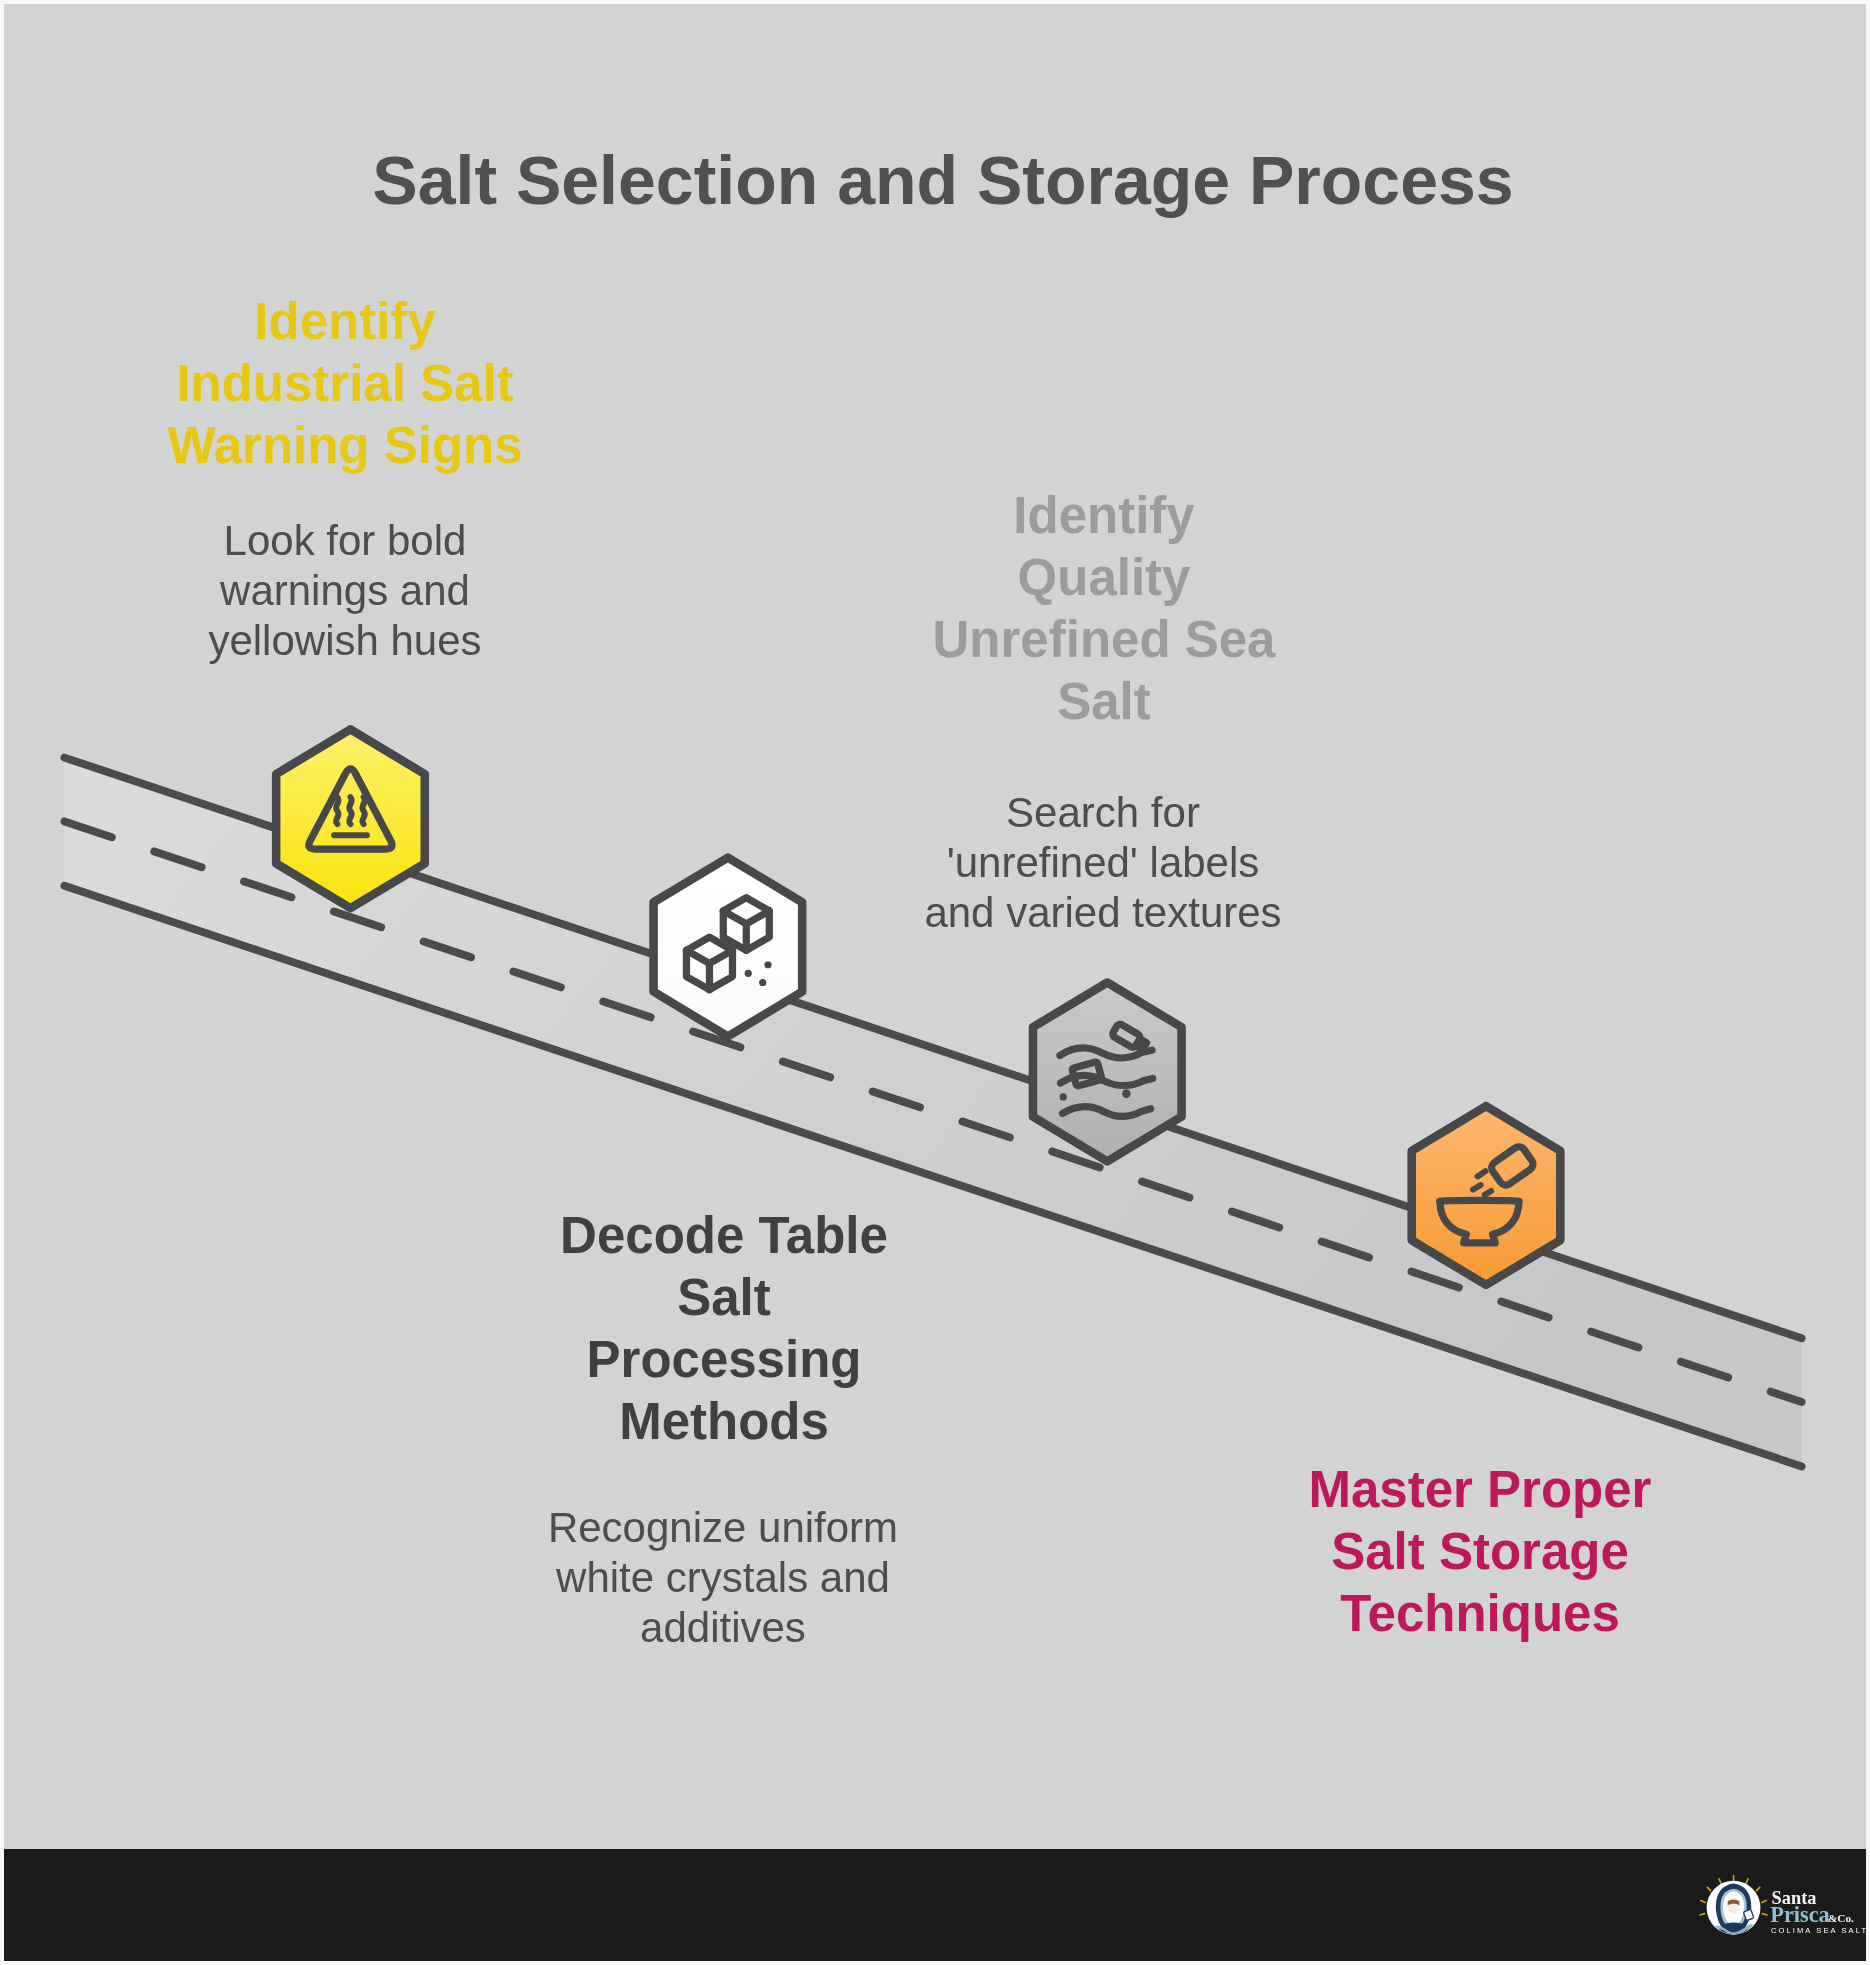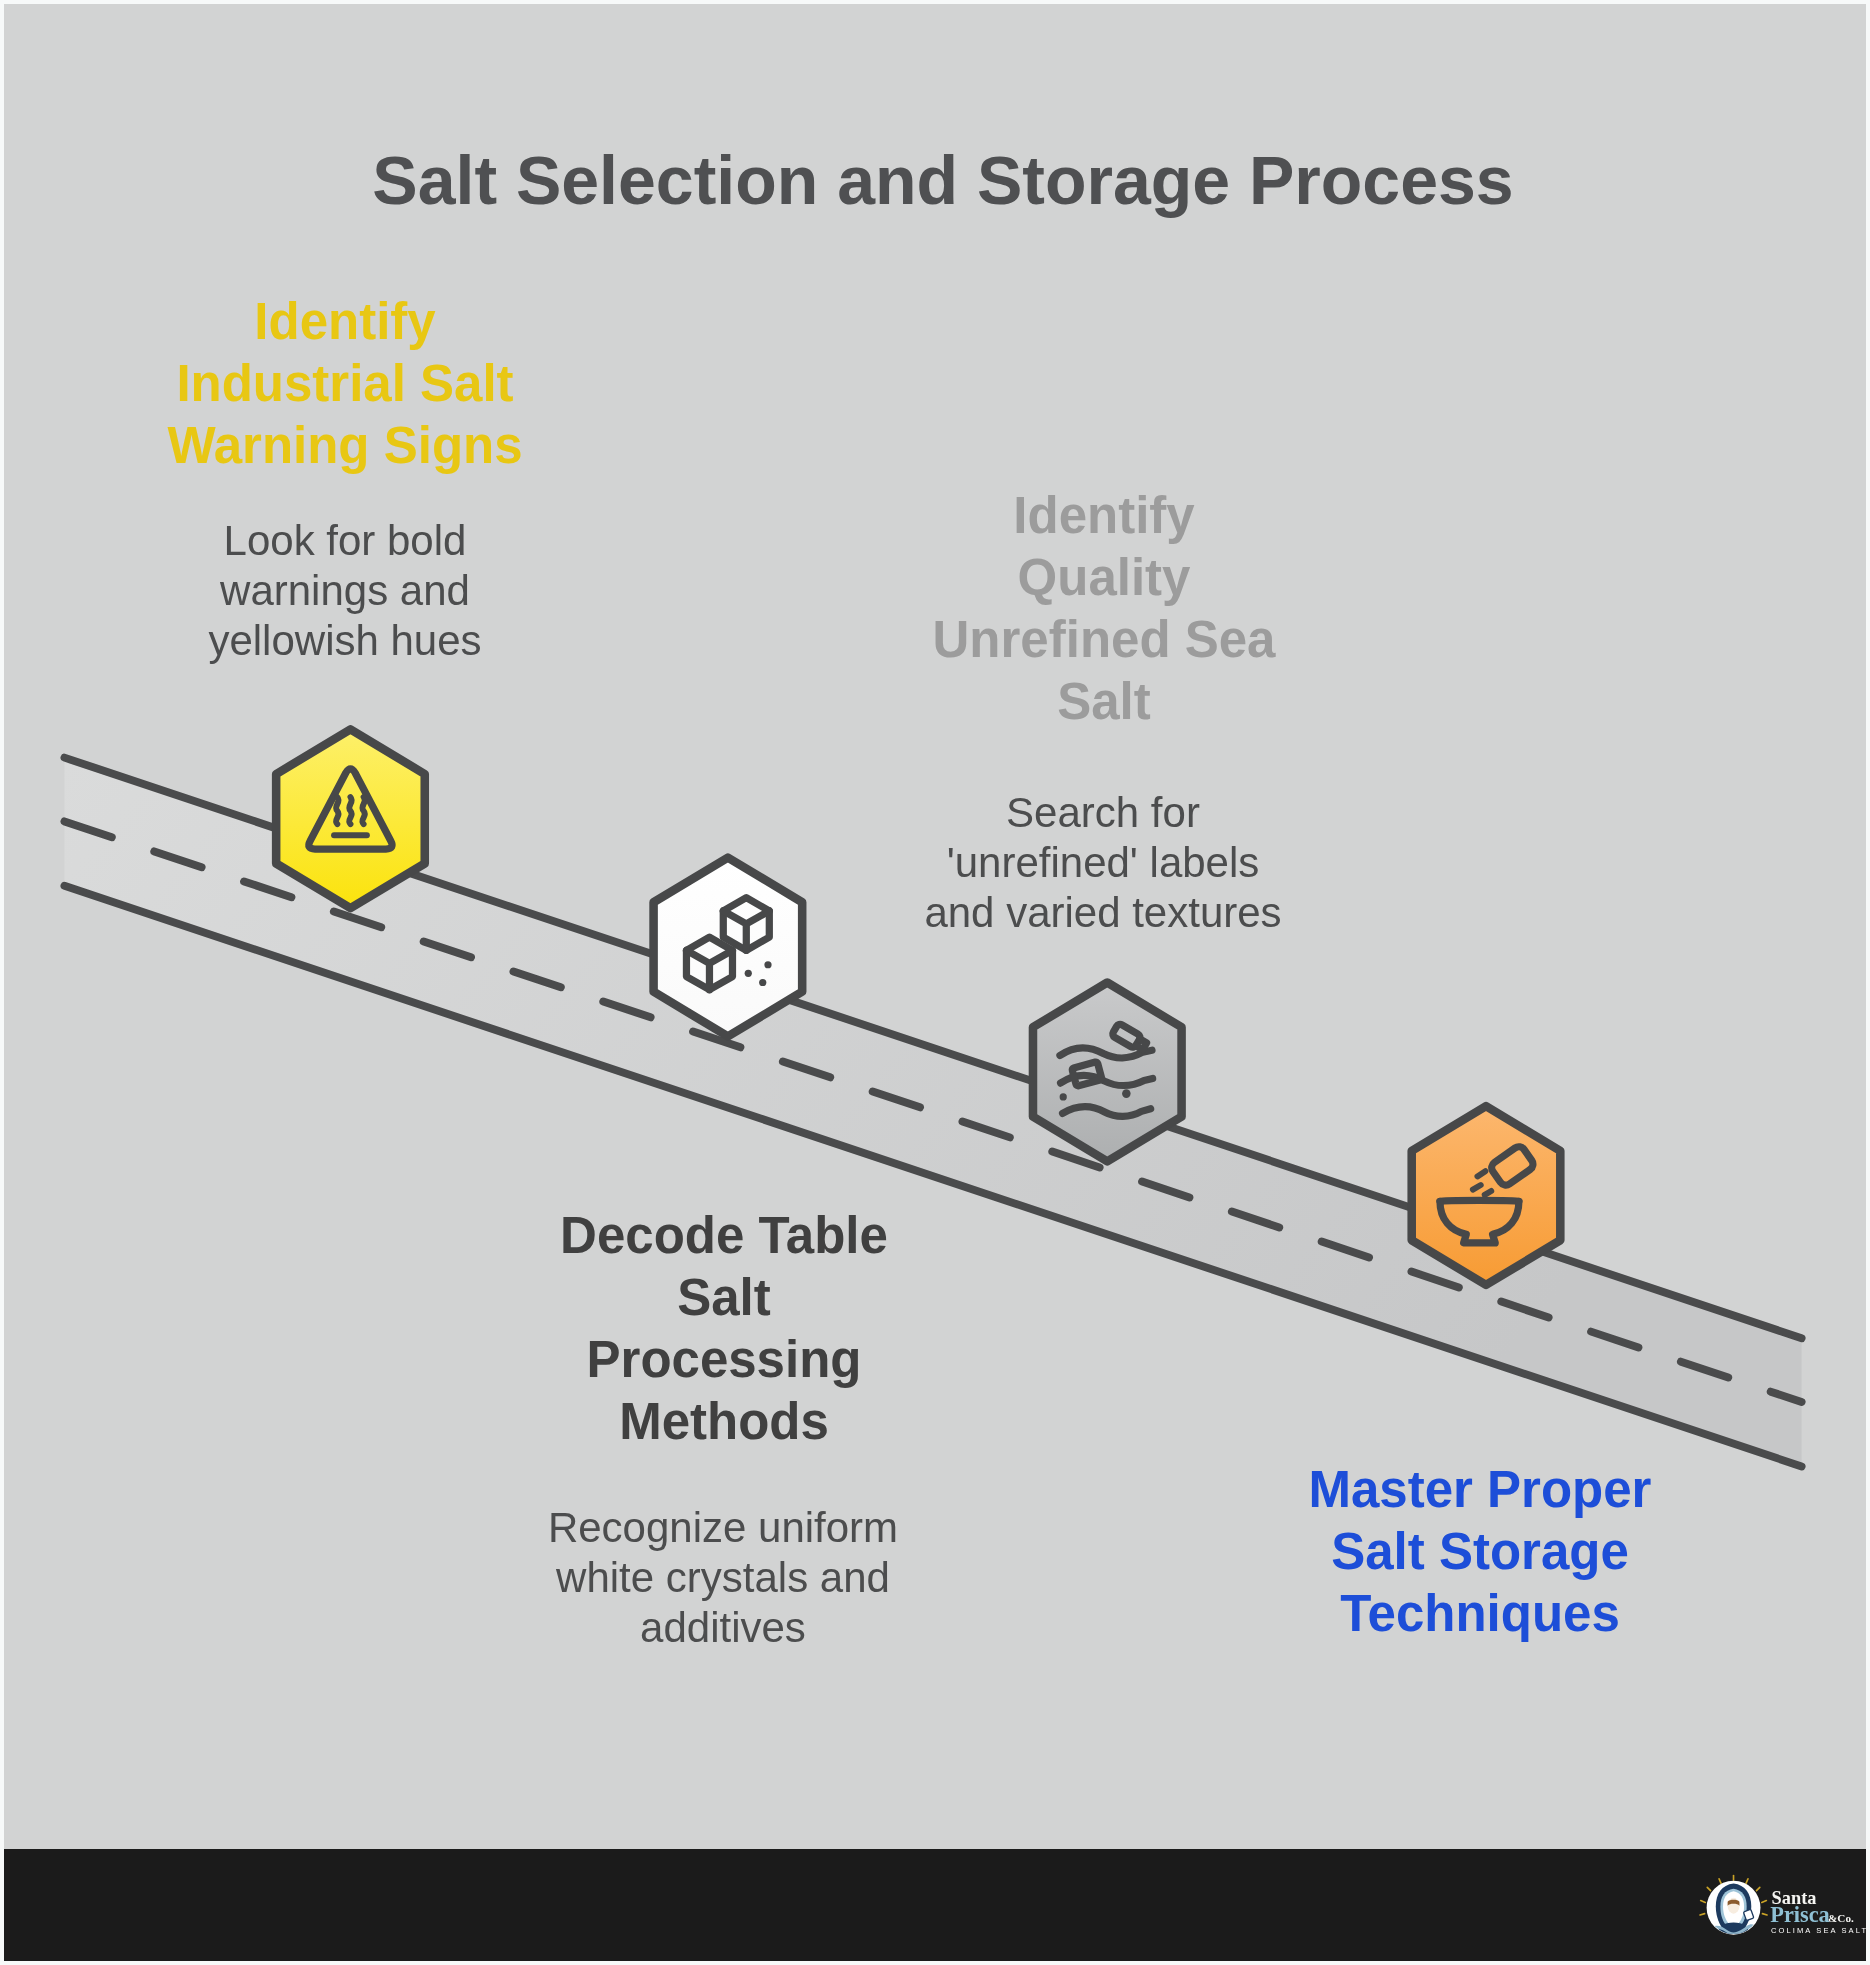--- a/index.html
+++ b/index.html
@@ -183,7 +183,7 @@
 'unrefined' labels
 and varied textures</div>
 
-  <div id="t4" class="step-title text-layer" style="color: #1d4ed8;">Master Proper
+  <div id="t4" class="step-title text-layer" style="color: #be185d;">Master Proper
 Salt Storage
 Techniques</div>
 

